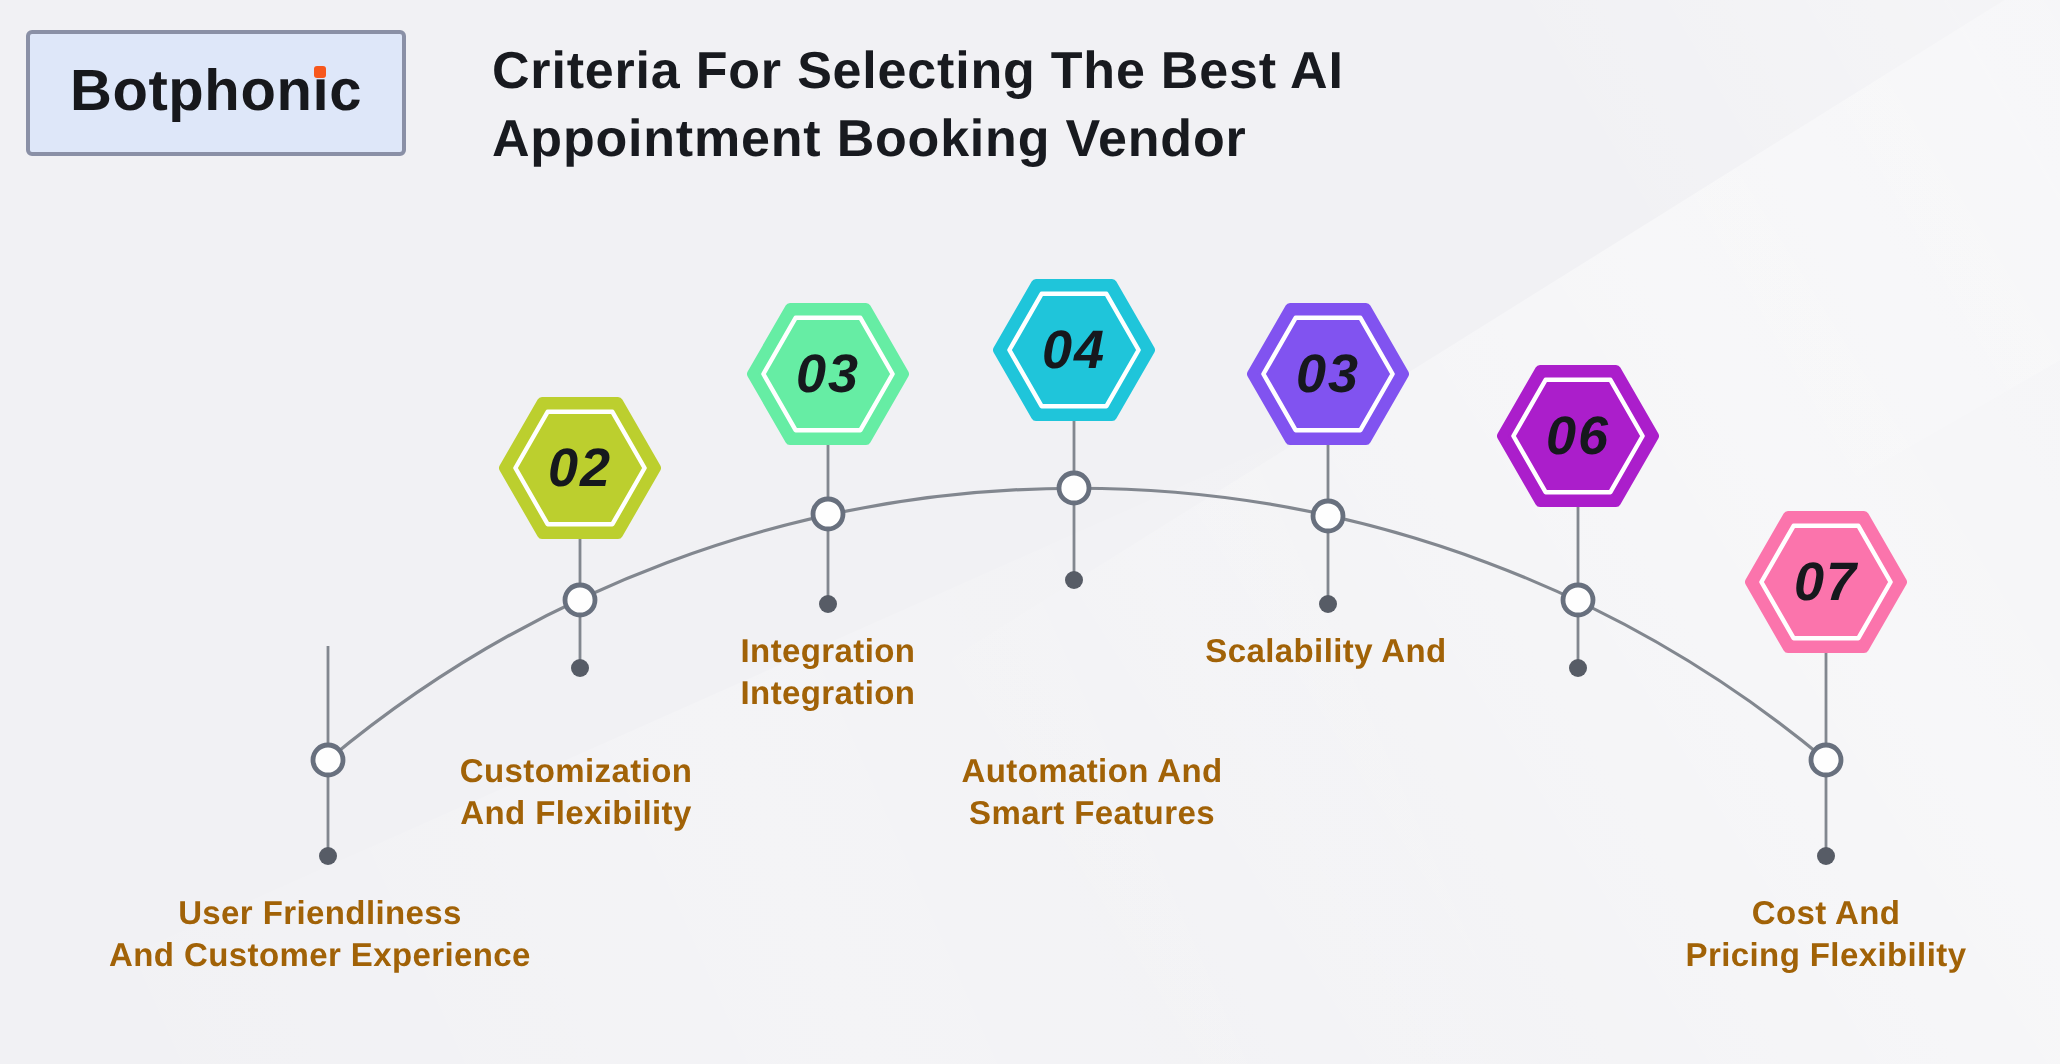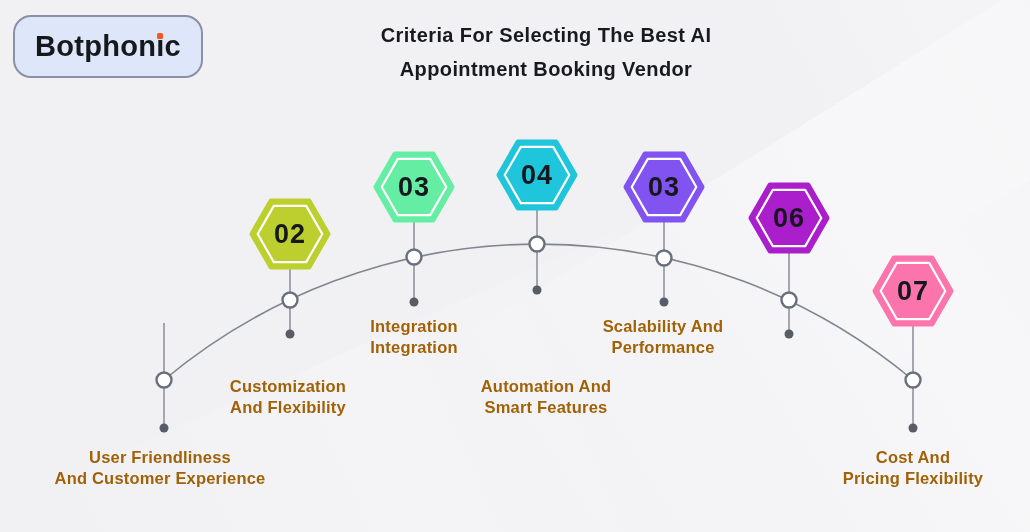--- a/index.html
+++ b/index.html
@@ -18,7 +18,7 @@
 
   .logo-box{
     position:absolute;left:13px;top:15px;width:190px;height:63px;
-    border:2px solid #8A90A6;border-radius:18px;
+    border:2px solid #8A90A6;border-radius:3px;
     display:flex;align-items:center;justify-content:center;box-sizing:border-box;
   }
   .logo-text{font-size:29px;font-weight:bold;color:#17181C;letter-spacing:.3px;white-space:nowrap;}

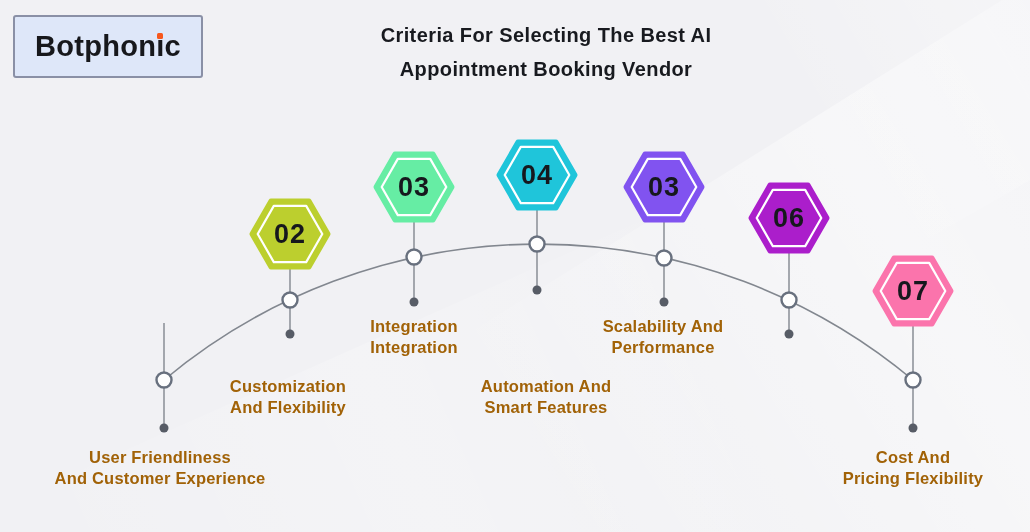--- a/index.html
+++ b/index.html
@@ -26,8 +26,8 @@
   .tittle{position:absolute;left:50%;transform:translateX(-50%);top:3px;width:6px;height:6px;border-radius:1.5px;}
 
   .title{
-    position:absolute;left:246px;top:18px;width:600px;text-align:center;
-    font-size:20px;font-weight:bold;color:#181A1F;letter-spacing:.4px;line-height:34px;
+    position:absolute;left:246px;top:18px;width:600px;
+    font-size:26px;font-weight:bold;color:#181A1F;letter-spacing:.4px;line-height:34px;
   }
   .title span{display:block;}
 

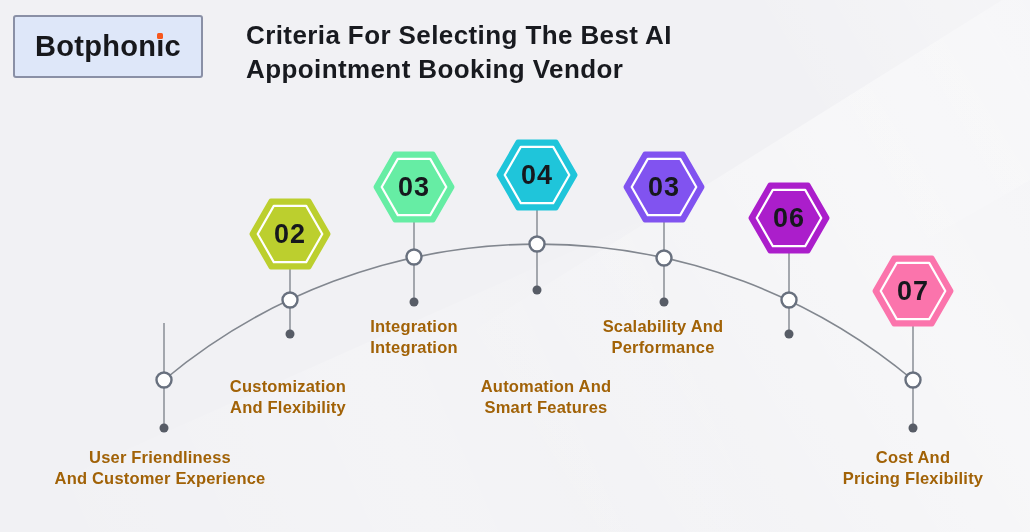--- a/index.html
+++ b/index.html
@@ -44,7 +44,7 @@
   .hex-num{
     position:absolute;left:0;top:0;width:82px;height:72px;
     display:flex;align-items:center;justify-content:center;
-    font-size:27px;font-weight:bold;color:#16181D;letter-spacing:1px;
+    font-size:27px;font-weight:bold;color:#16181D;letter-spacing:1px;font-style:italic;
   }
 
   .label{position:absolute;width:340px;text-align:center;

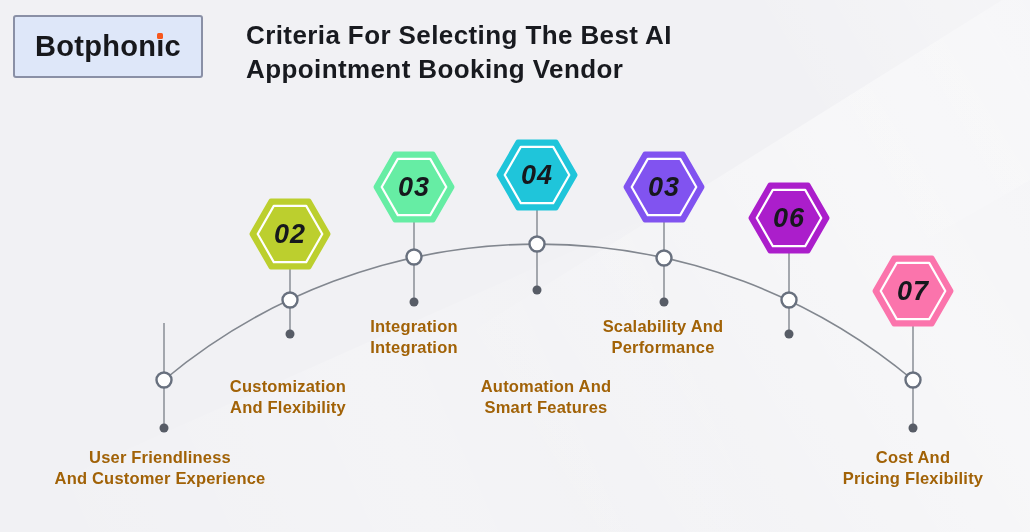--- a/index.html
+++ b/index.html
@@ -158,7 +158,6 @@
   </div>
   <div class="label" style="left:493px;top:316px">
     <span>Scalability And</span>
-    <span>Performance</span>
   </div>
   <div class="label" style="left:743px;top:447px">
     <span>Cost And</span>

